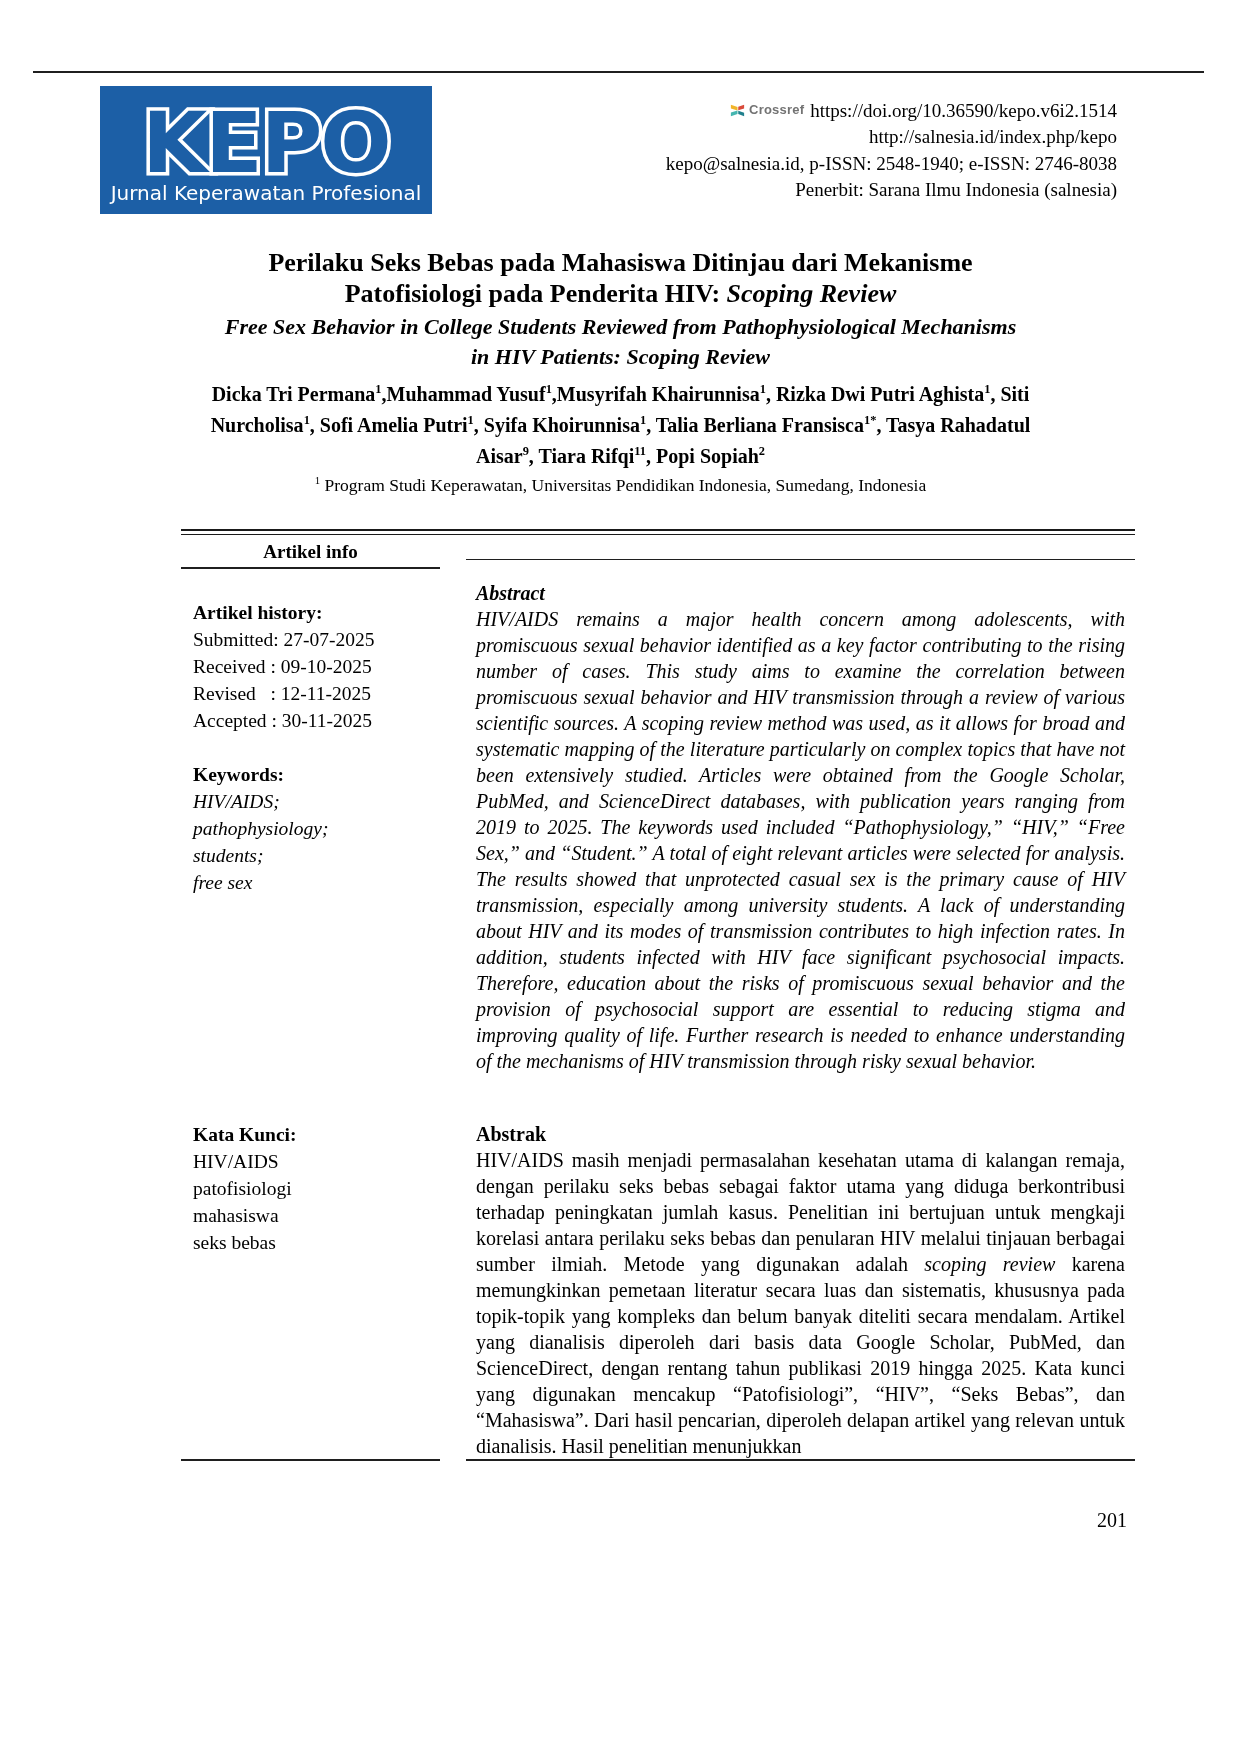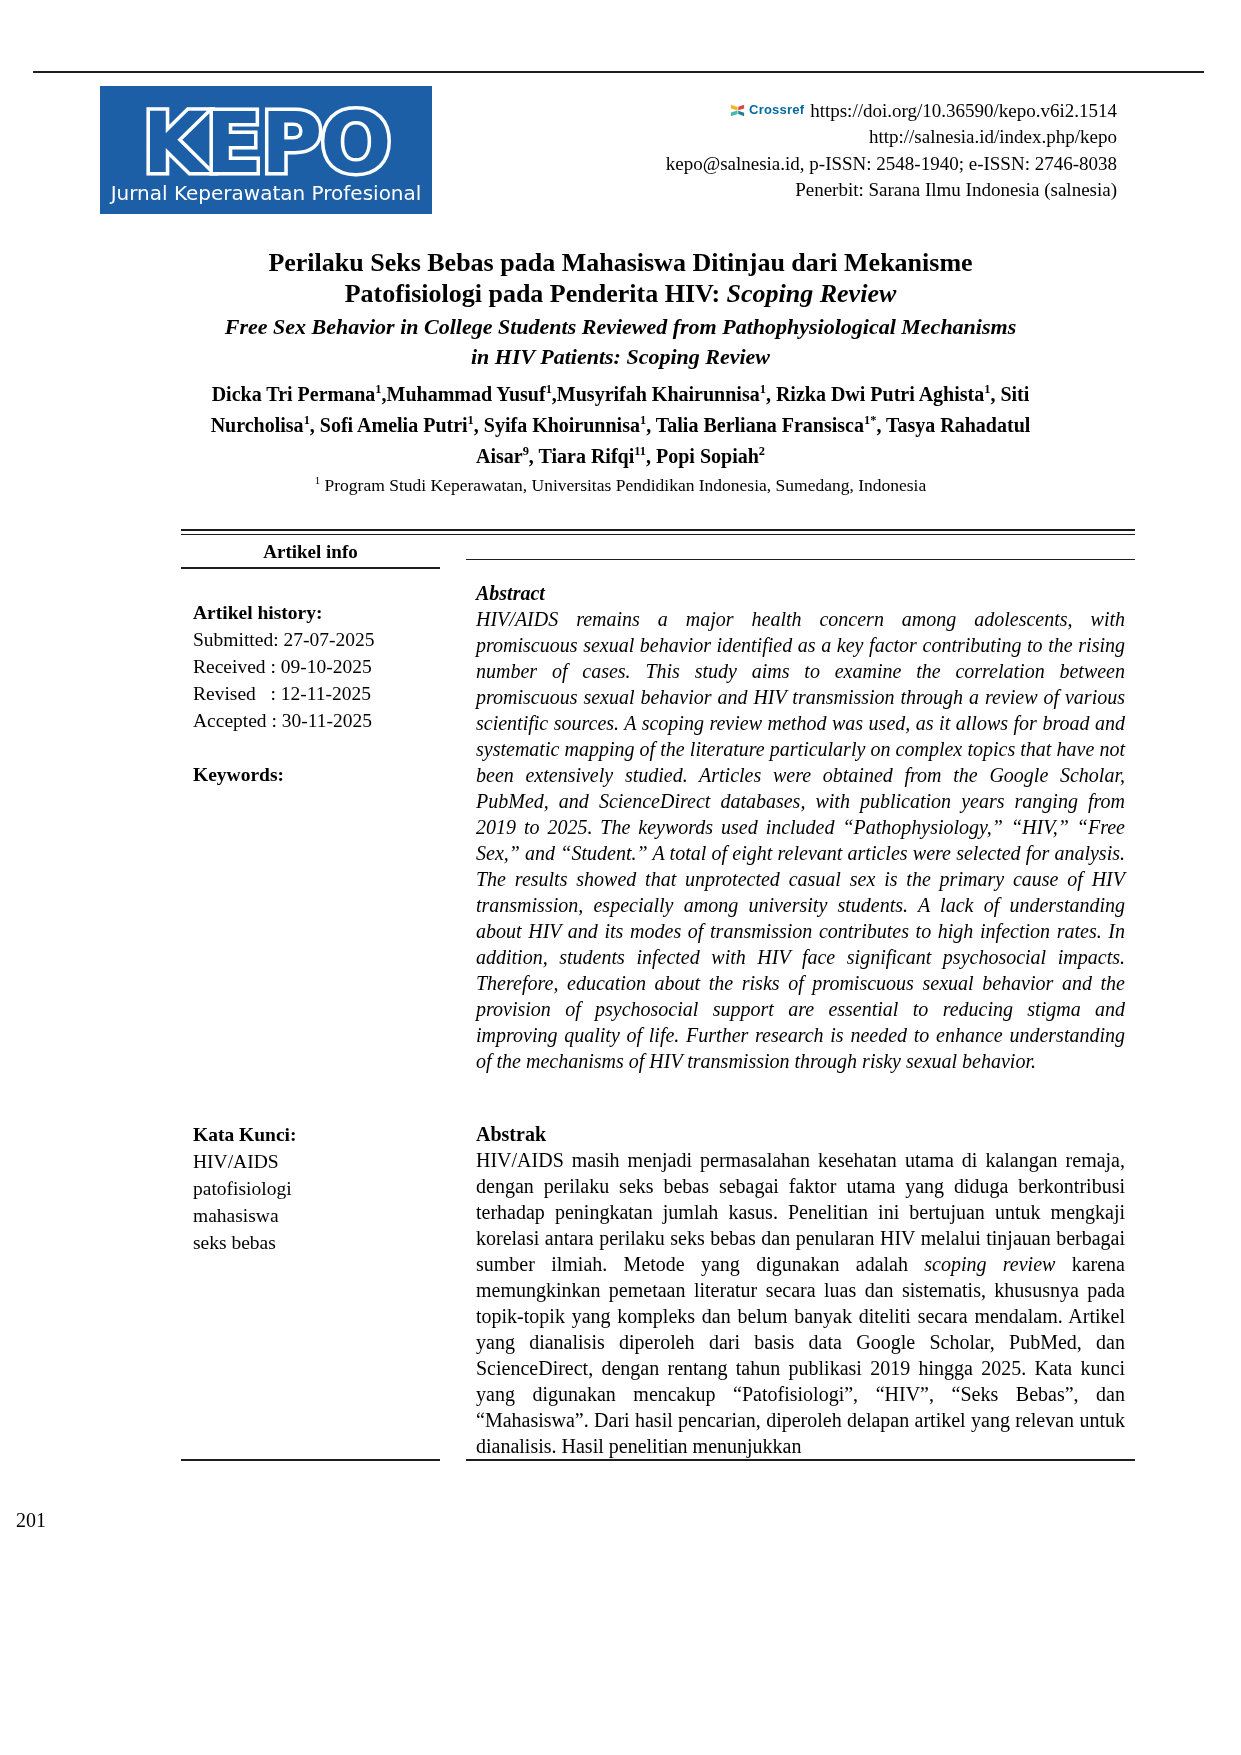--- a/index.html
+++ b/index.html
@@ -19,7 +19,7 @@
   .doi-line { white-space: nowrap; }
   .crossref { display: inline-flex; align-items: center; gap: 3px; margin-right: 6px; vertical-align: -2px; }
   .crossref svg { display: inline-block; }
-  .crossref-label { font-family: "Liberation Sans", sans-serif; font-size: 13px; font-weight: bold; color: #0369a1; letter-spacing: 0.2px; }
+  .crossref-label { font-family: "Liberation Sans", sans-serif; font-size: 13px; font-weight: bold; color: #737373; letter-spacing: 0.2px; }
 
   
   .title-id {

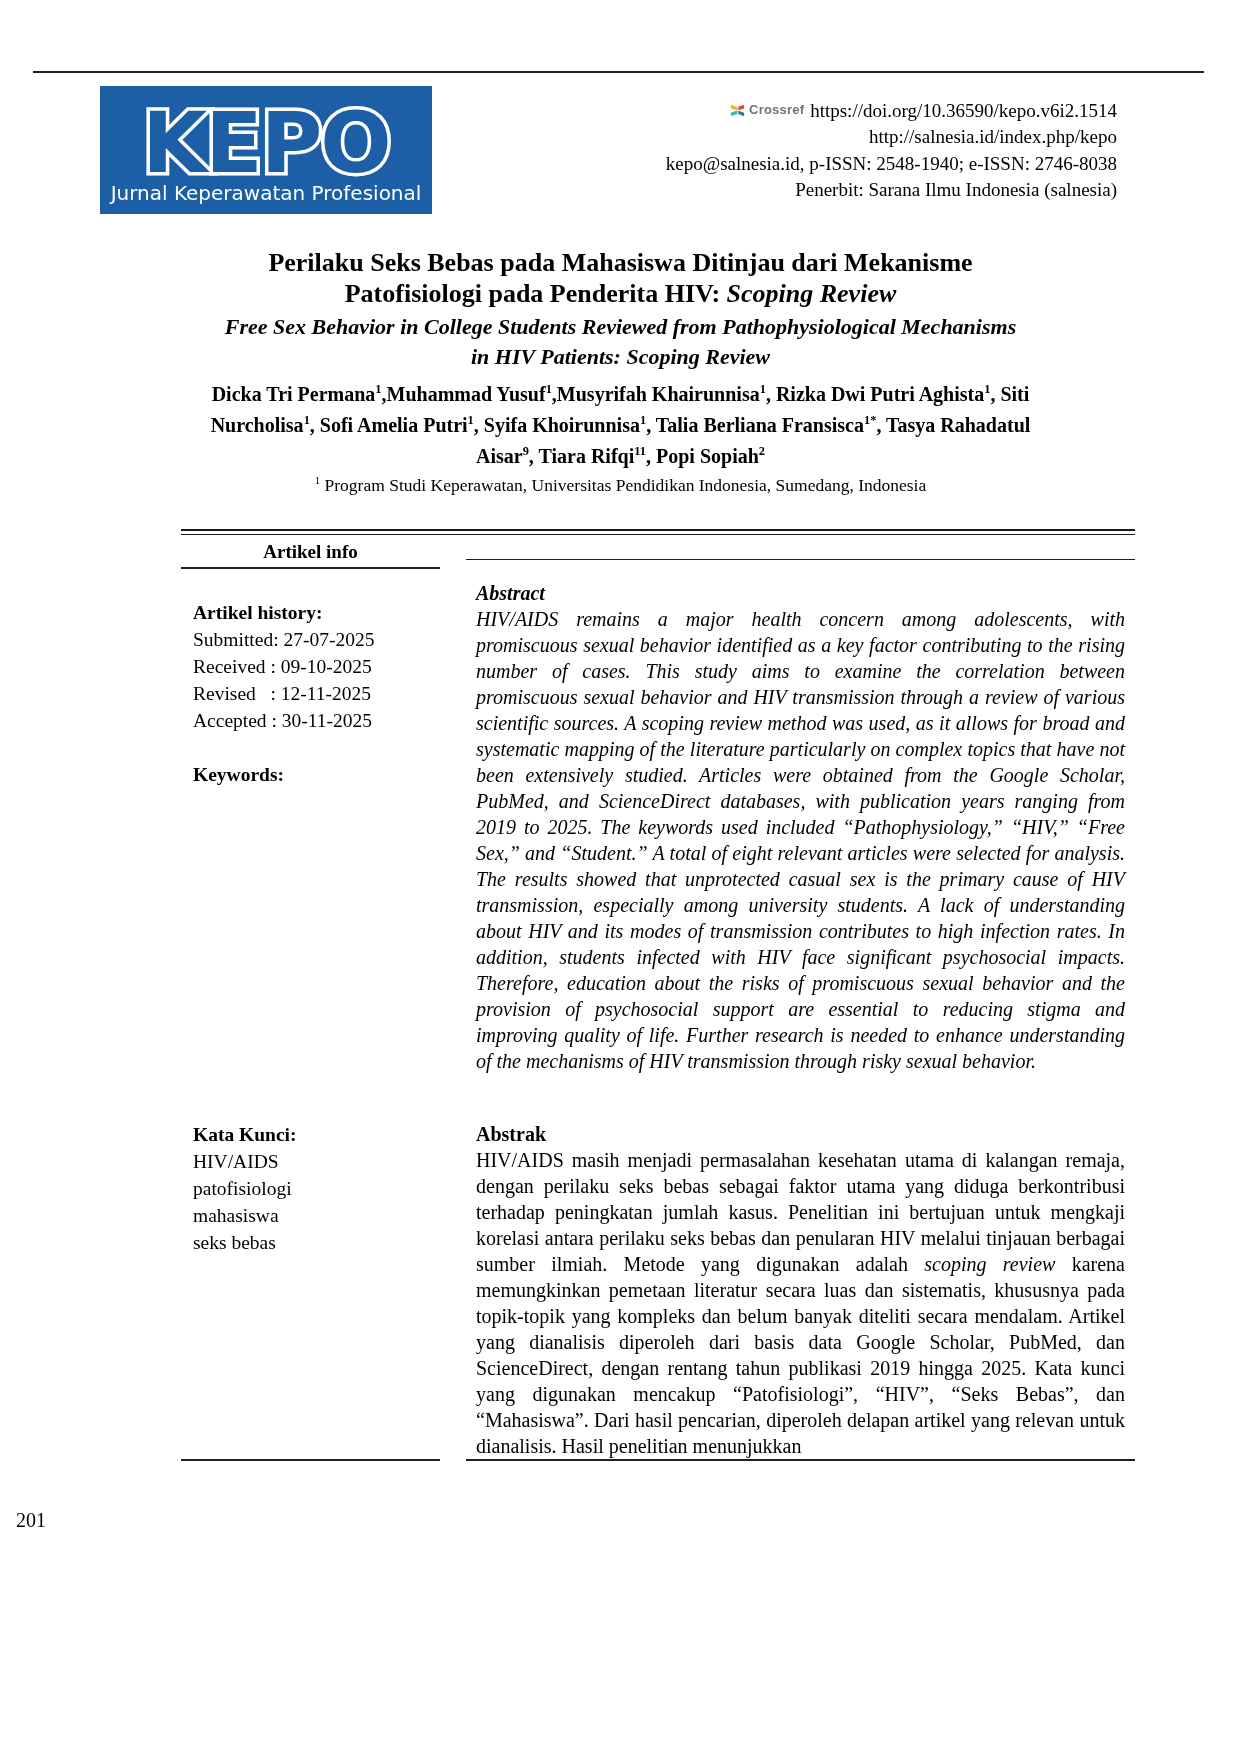--- a/index.html
+++ b/index.html
@@ -125,6 +125,12 @@
         </div>
         <div class="keywords">
           <div class="block-heading">Keywords:</div>
+          <div class="keyword-list">
+              <div>HIV/AIDS;</div>
+              <div>pathophysiology;</div>
+              <div>students;</div>
+              <div>free sex</div>
+            </div>
         </div>
       </div>
 

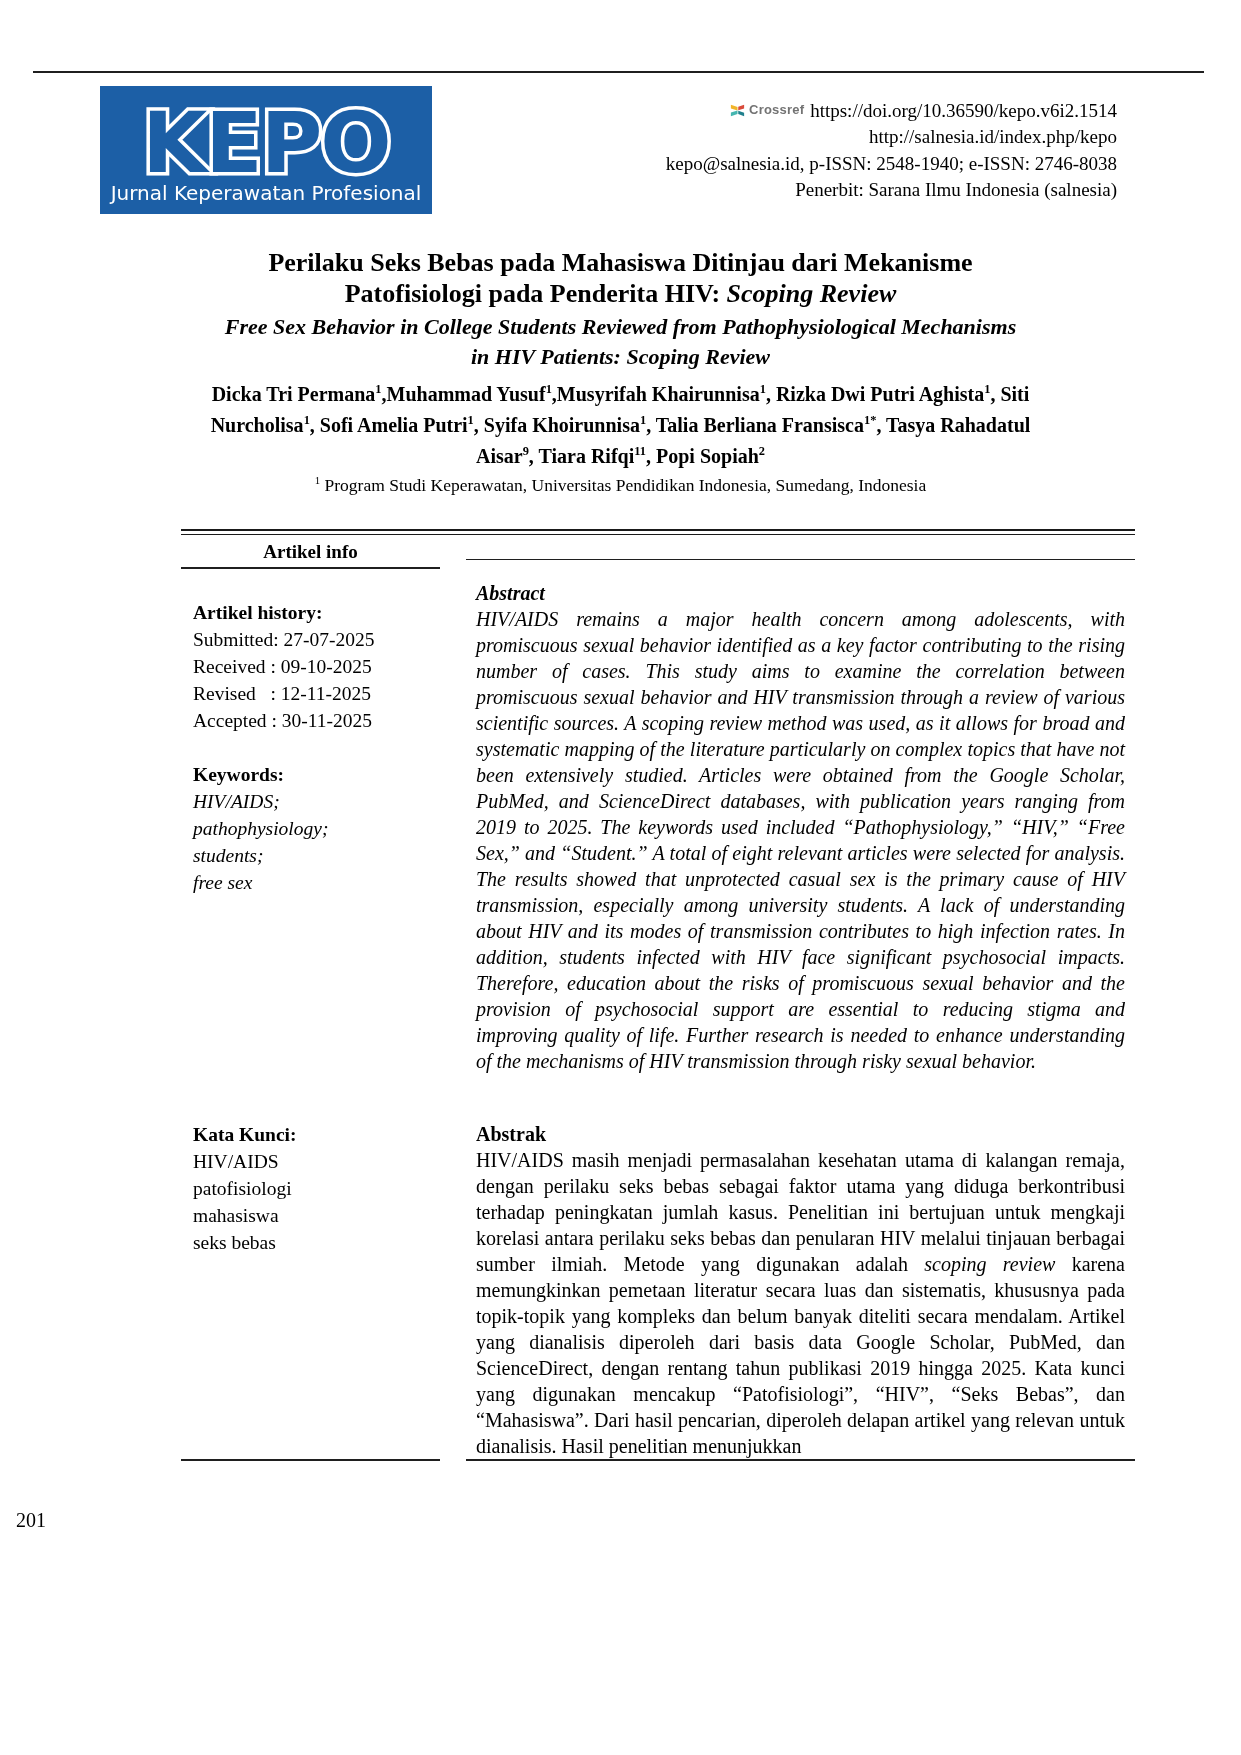--- a/index.html
+++ b/index.html
@@ -66,7 +66,7 @@
   .abs-text.id em { font-style: italic; }
 
   
-  .page-number { margin: 48px 114px 0 16px; font-size: 20px; }
+  .page-number { text-align: right; margin: 48px 114px 0 16px; font-size: 20px; }
 </style>
 </head>
 <body>

